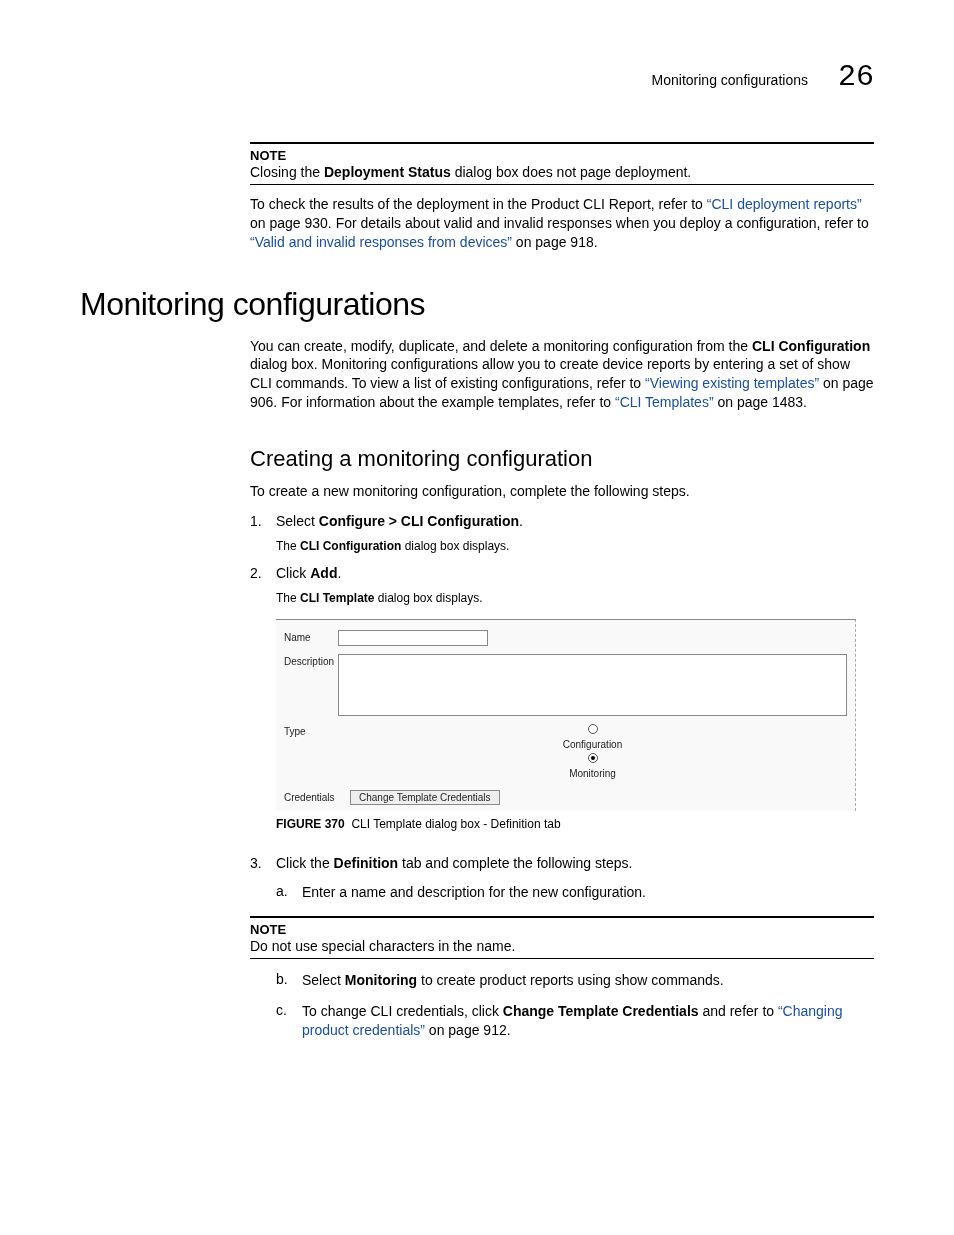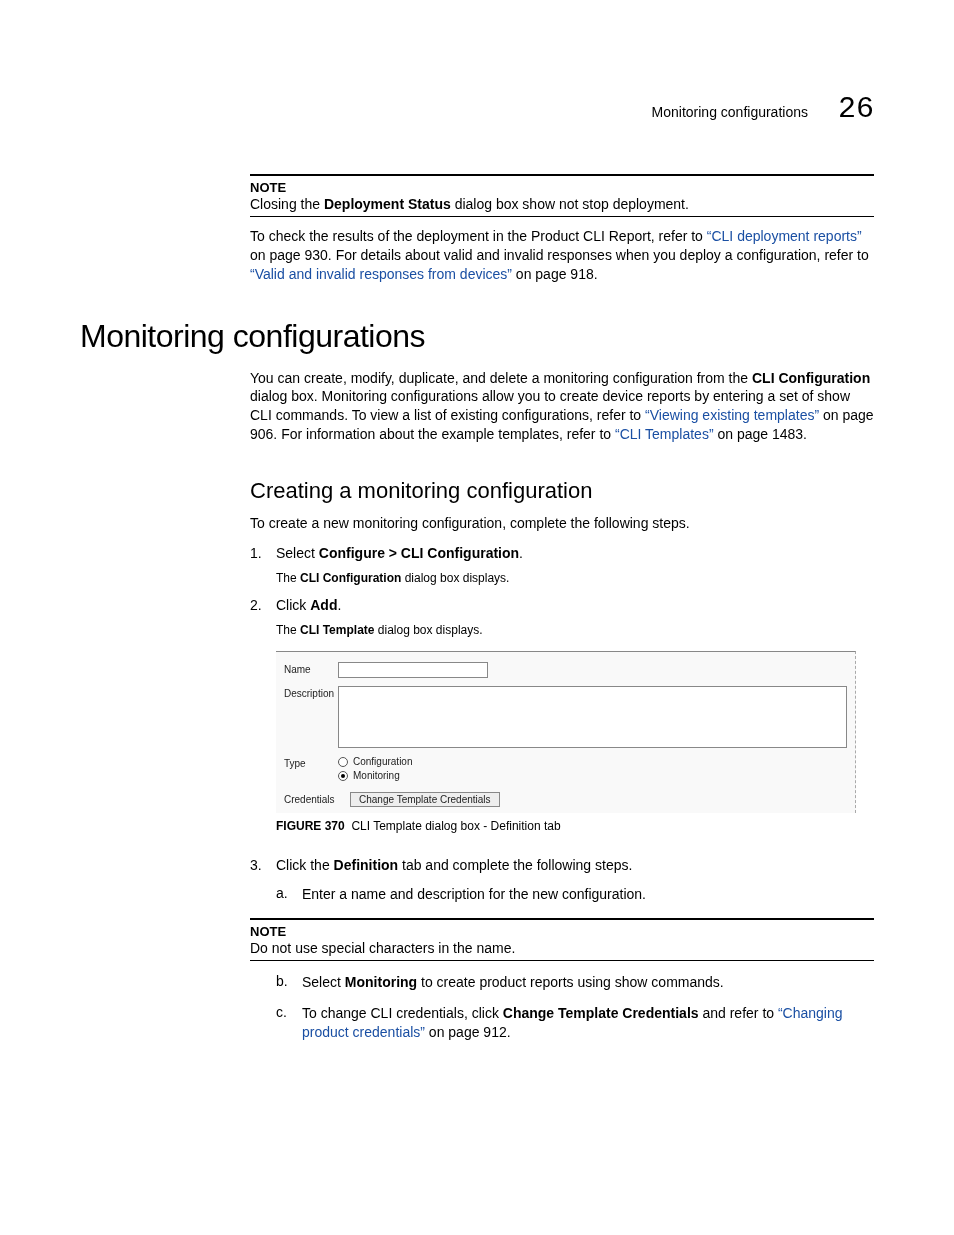--- a/index.html
+++ b/index.html
@@ -12,7 +12,7 @@
     position: relative;
   }
   .page {
-    padding: 92px 80px 0 80px;
+    padding: 60px 80px 0 80px;
   }
   .running-head {
     display: flex;

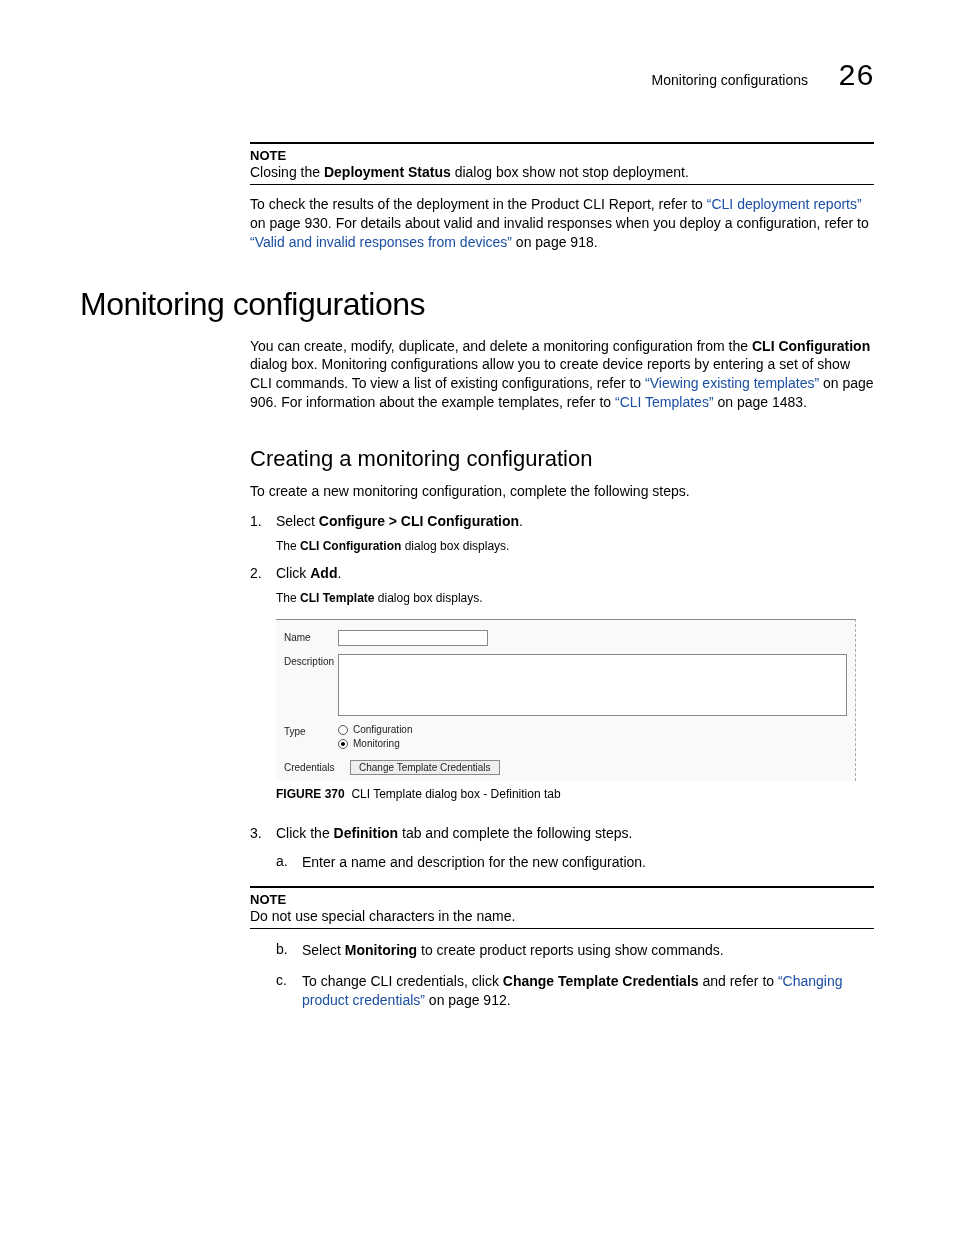--- a/index.html
+++ b/index.html
@@ -105,7 +105,7 @@
     <div class="rule-thick"></div>
     <div class="note-label">NOTE</div>
     <div class="body-text">
-      <span>Closing the </span><span class="bold">Deployment Status</span><span> dialog box show not stop deployment.</span>
+      <span>Closing the </span><span class="bold">Deployment Status</span><span> dialog box does not page deployment.</span>
     </div>
     <div class="rule-thin"></div>
 

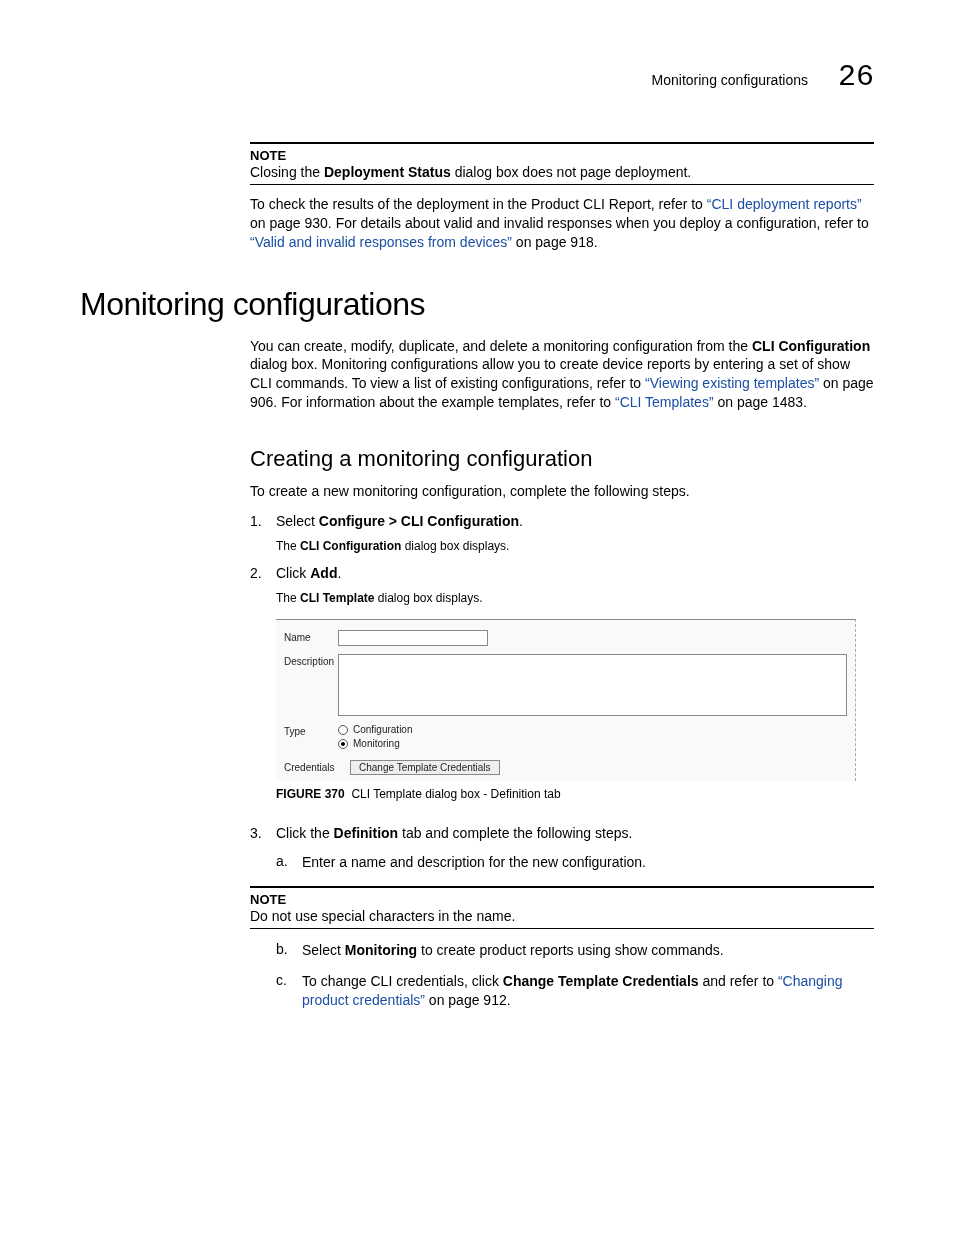--- a/index.html
+++ b/index.html
@@ -71,7 +71,7 @@
     border: 1px solid #888; background: #fff; height: 62px; flex: 1;
   }
   .dlg-radio-col { flex: 1; }
-  .dlg-radio { display: flex; align-items: center; gap: 5px; margin-bottom: 3px; }
+  .dlg-radio { display: flex; align-items: center; gap: 5px; margin-bottom: 3px; flex-direction: column; }
   .radio-dot {
     width: 10px; height: 10px; border: 1px solid #555; border-radius: 50%;
     display: inline-flex; align-items: center; justify-content: center; background: #fff;

